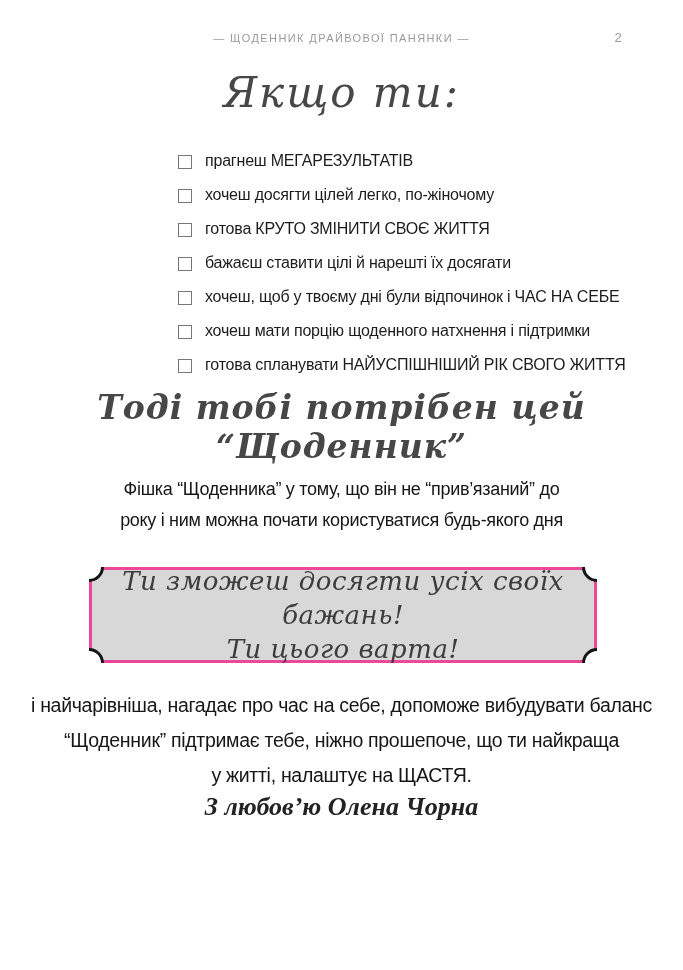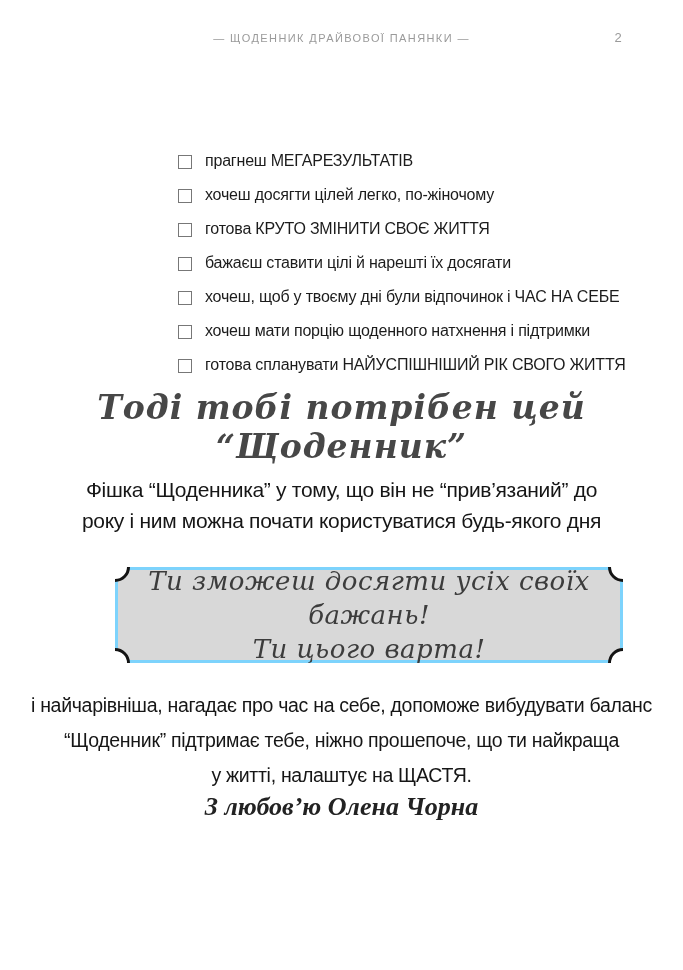--- a/index.html
+++ b/index.html
@@ -137,6 +137,7 @@
 
   <div class="abs page-number">2</div>
 
+  <div class="abs centered-block script intro-heading">Якщо ти:</div>
 
   <ul class="abs checklist">
     <li>

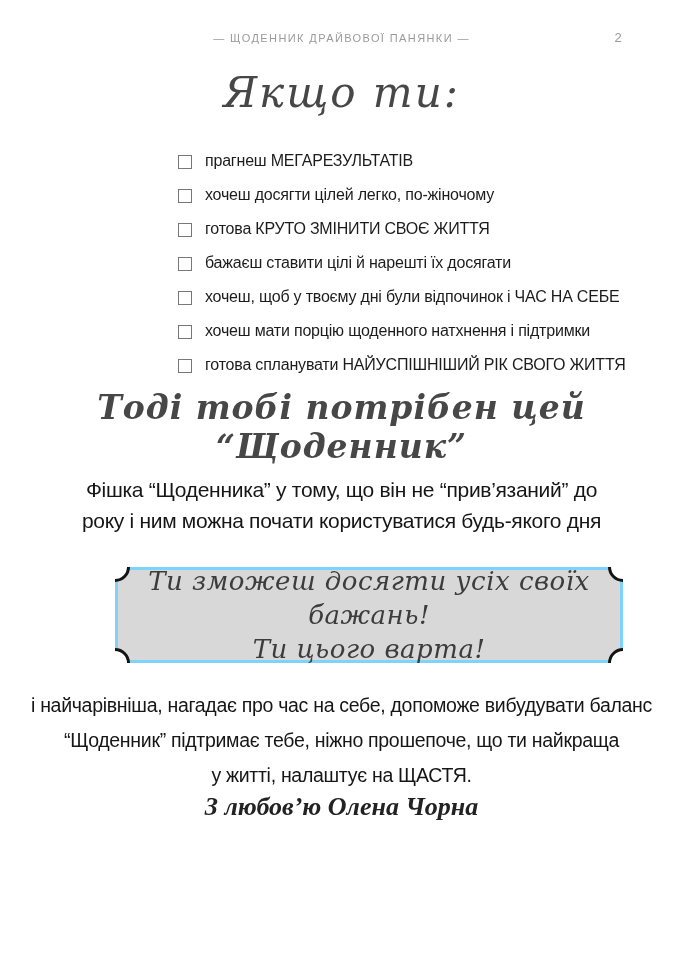--- a/index.html
+++ b/index.html
@@ -64,7 +64,7 @@
   
   .feature-paragraph {
     top: 474px;
-    font-size: 21px;
+    font-size: 18px;
     line-height: 31px;
     letter-spacing: -0.3px;
     color: #161616;

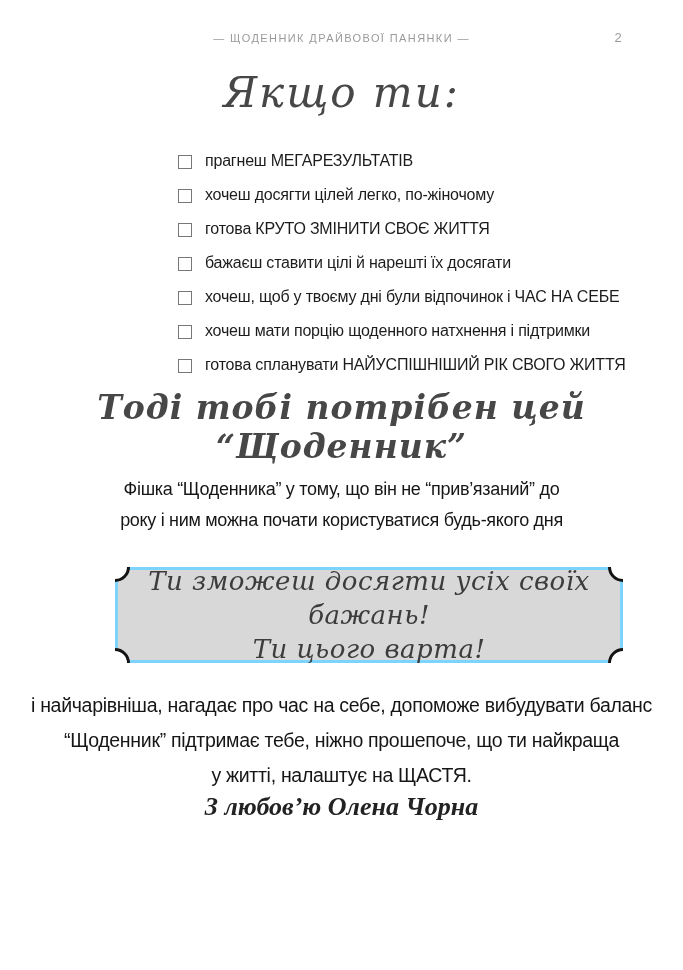--- a/index.html
+++ b/index.html
@@ -79,9 +79,9 @@
 
   
   .plaque {
-    left: 115px; top: 567px;
+    left: 89px; top: 567px;
     width: 508px; height: 96px;
-    background: #7dd3fc;          
+    background: #ec4899;          
     overflow: hidden;
   }
   .plaque-fill {

